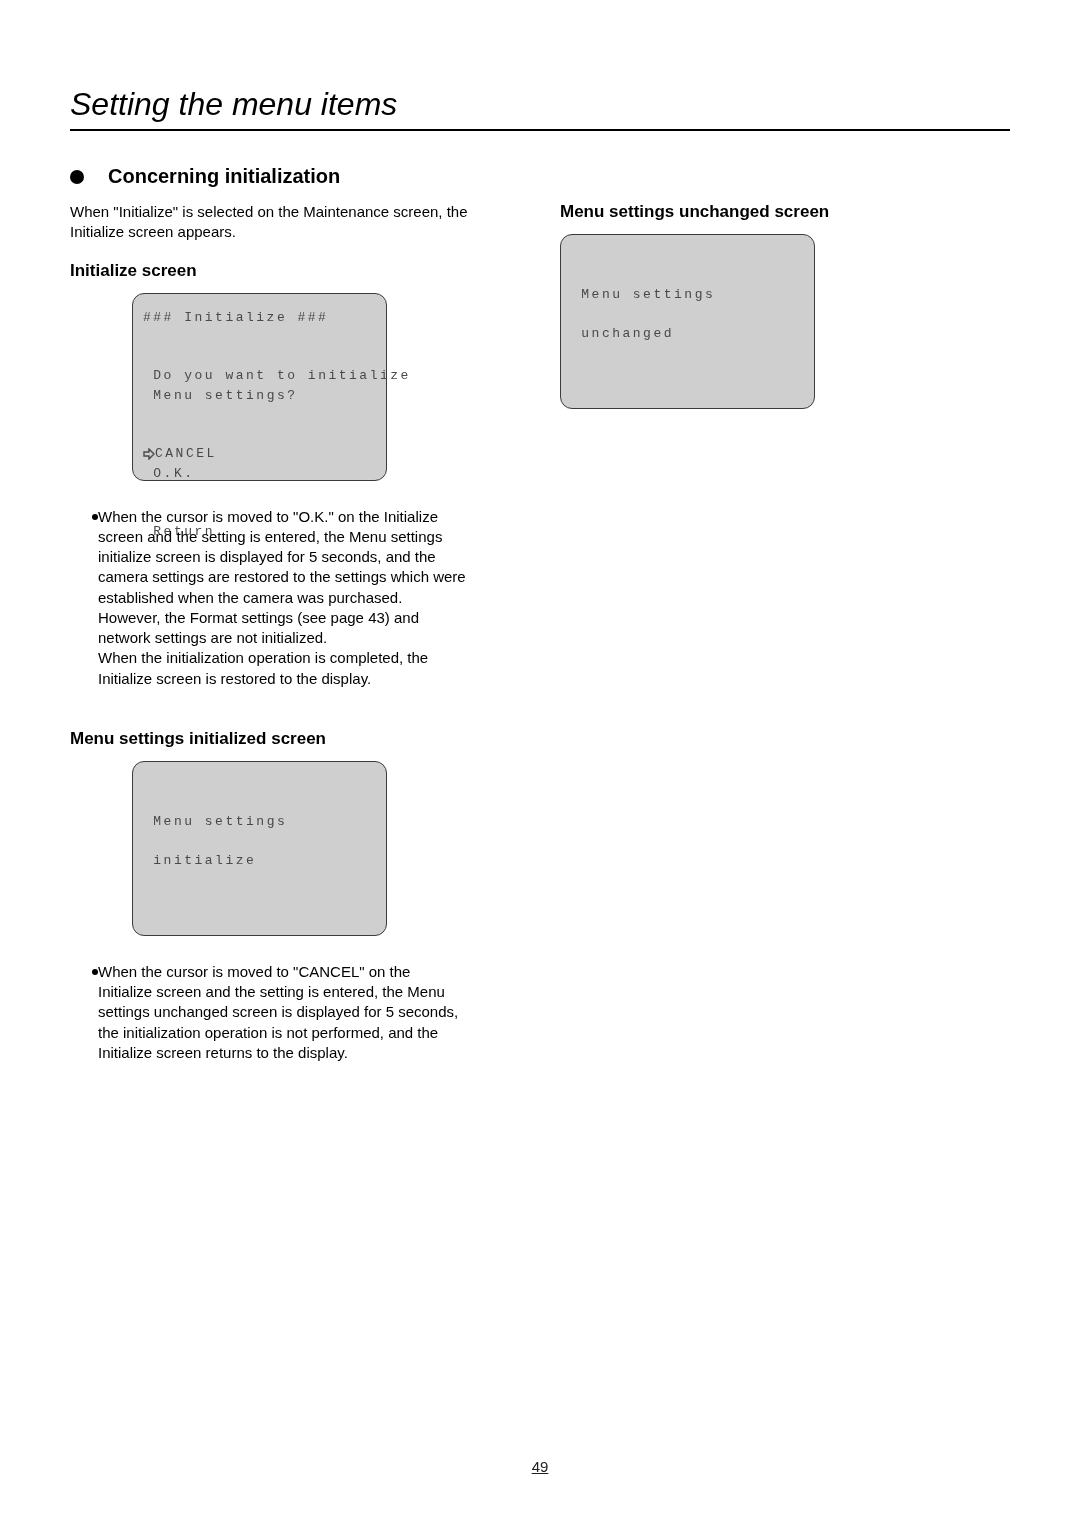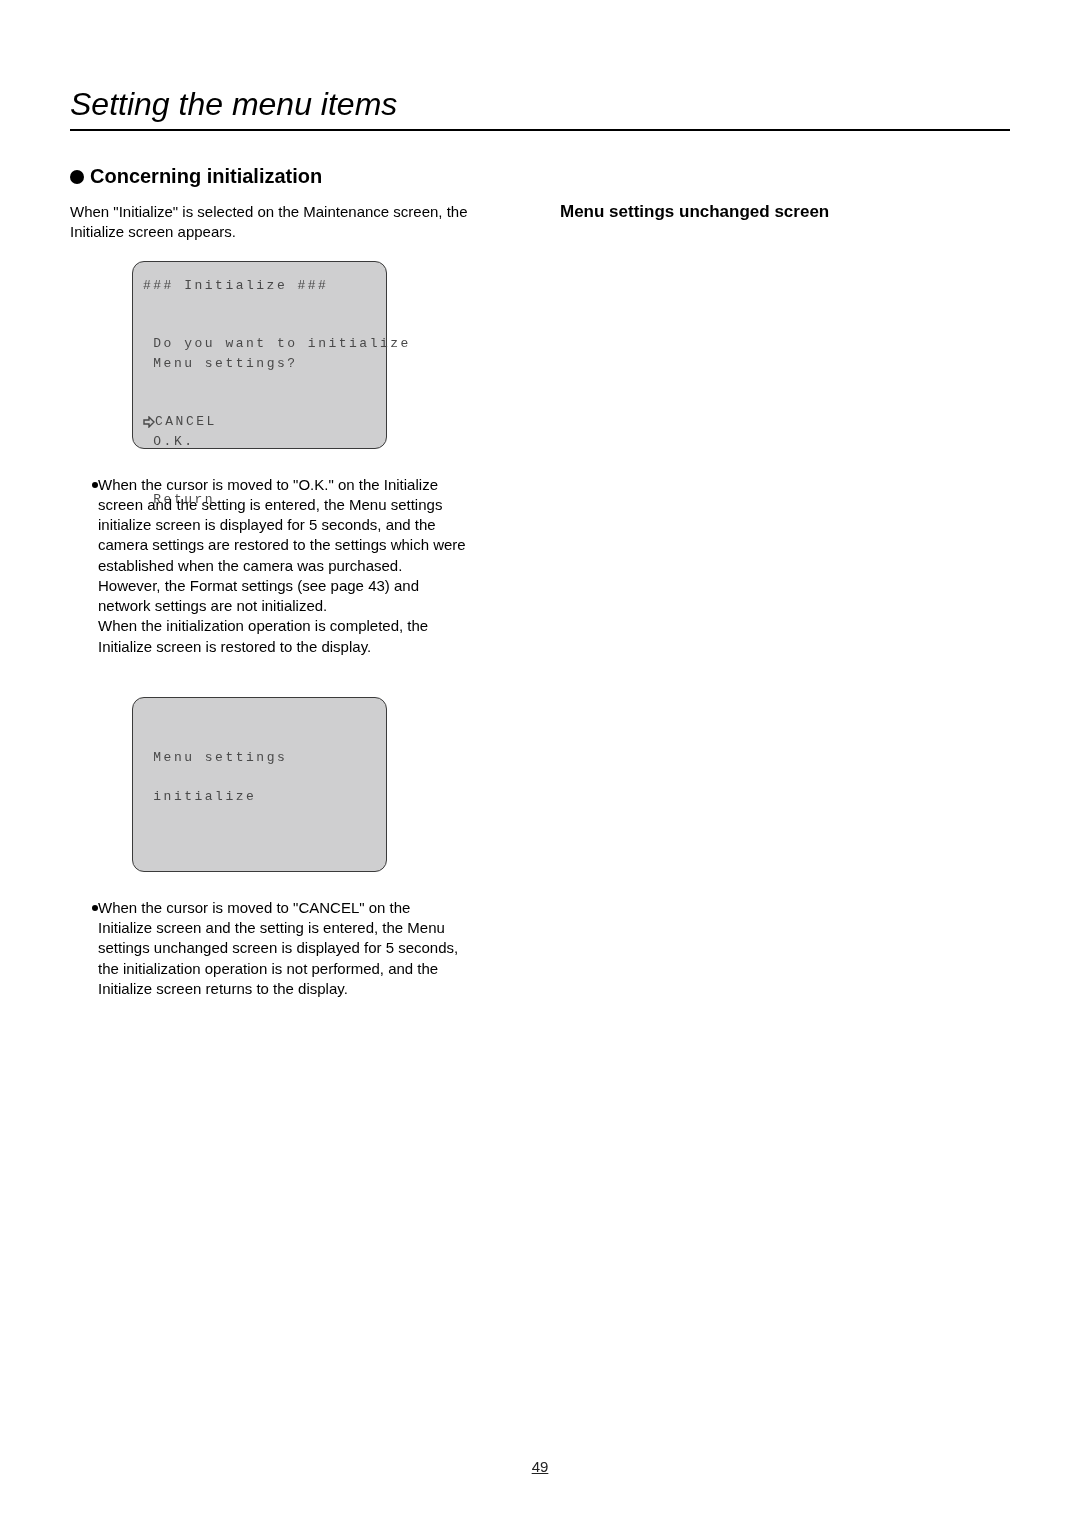--- a/index.html
+++ b/index.html
@@ -28,7 +28,7 @@
   .subtitle-row {
     display: flex;
     align-items: center;
-    gap: 6px;
+    gap: 24px;
     margin-bottom: 14px;
   }
   .bullet-large {

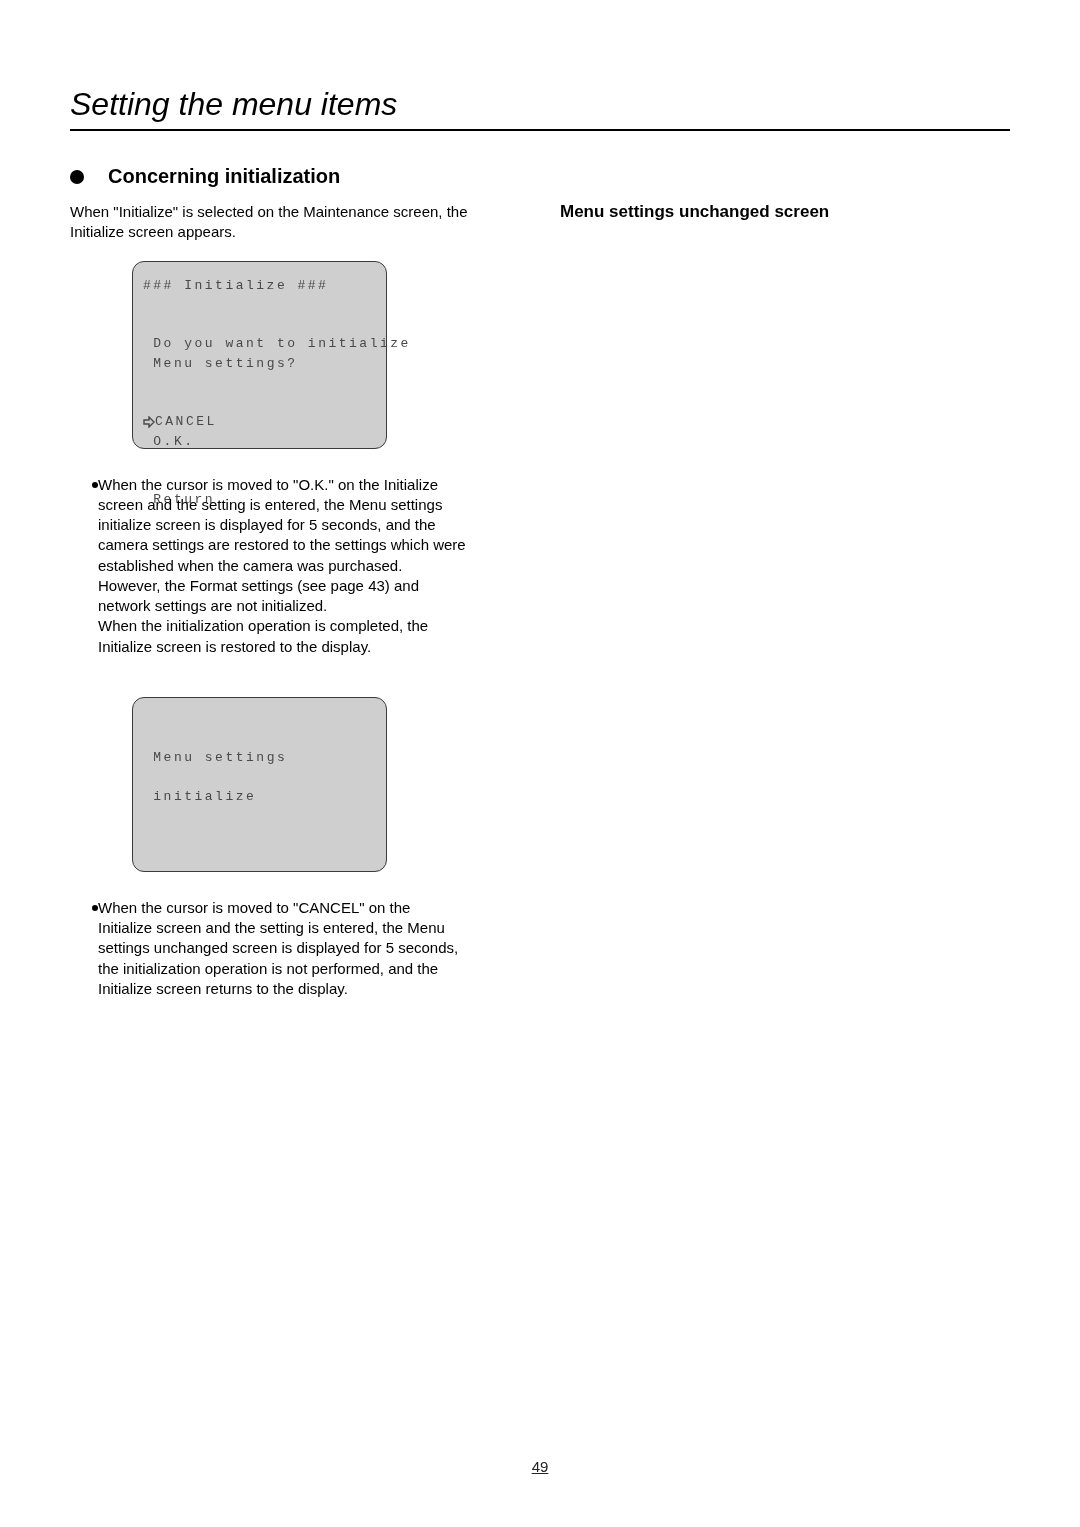--- a/index.html
+++ b/index.html
@@ -125,6 +125,7 @@
 
       <p class="intro">When "Initialize" is selected on the Maintenance screen, the Initialize screen appears.</p>
 
+      <p class="screen-label">Initialize screen</p>
 
       <div class="screen-box tall"><span>### Initialize ###</span>
 

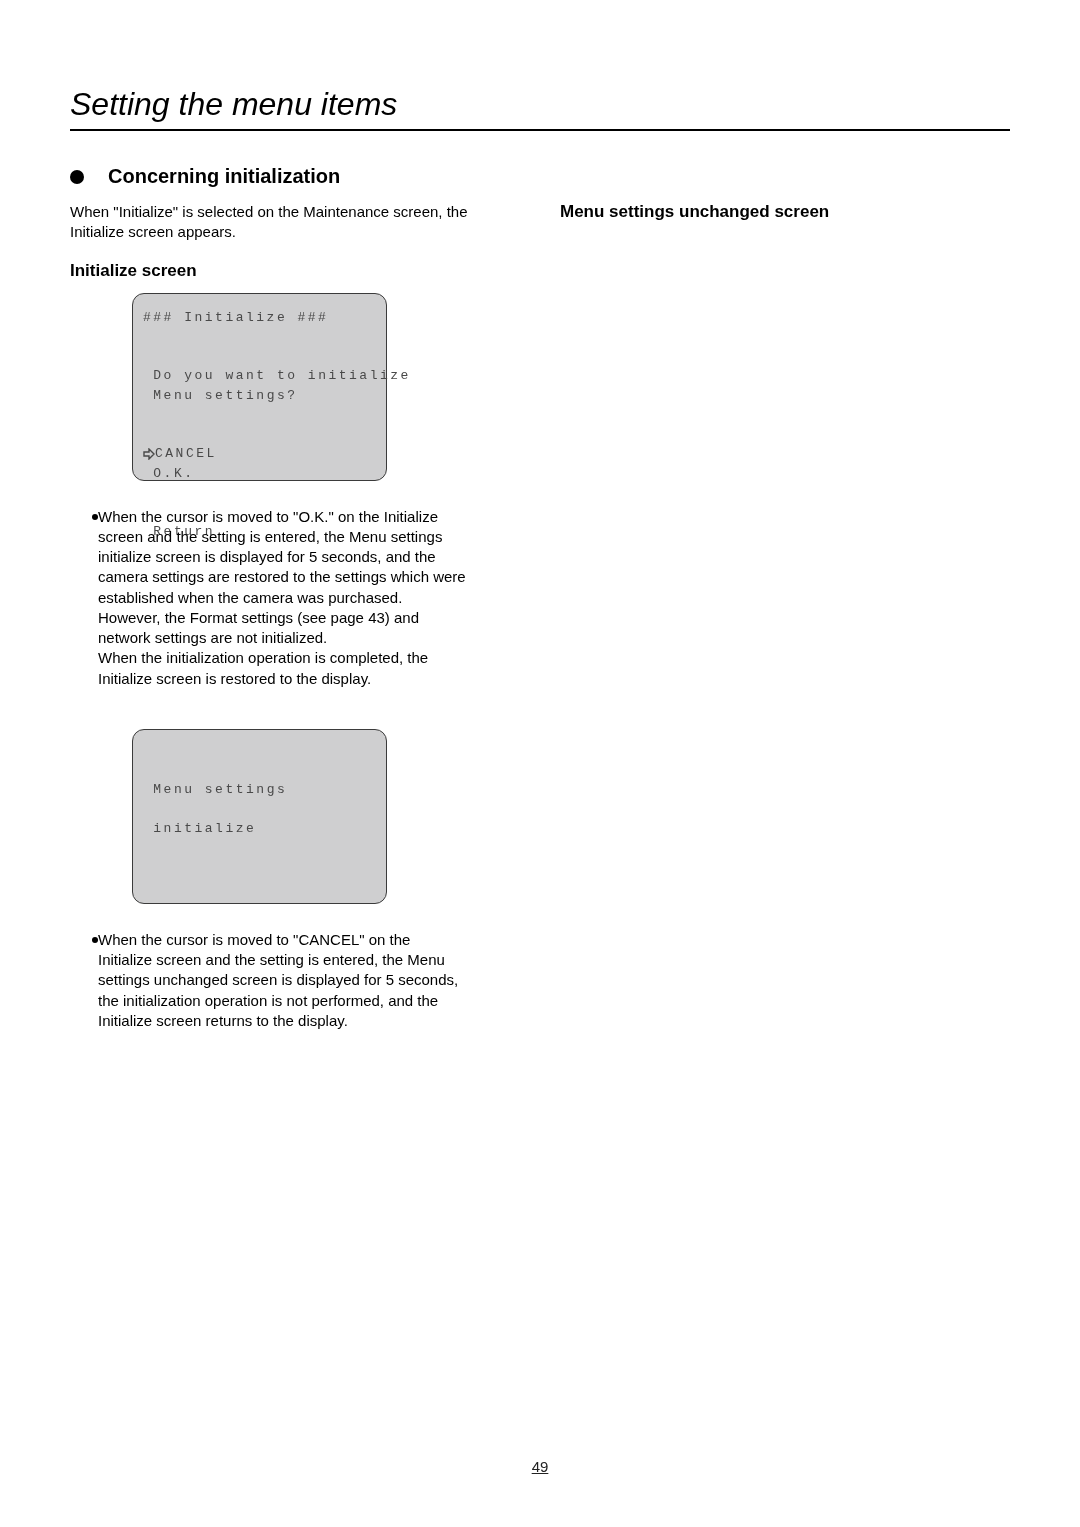--- a/index.html
+++ b/index.html
@@ -164,6 +164,9 @@
 
       <p class="screen-label right">Menu settings unchanged screen</p>
 
+      <div class="screen-box short" style="margin-left:0;"> <span>Menu settings</span>
+
+ <span>unchanged</span></div>
 
     </div>
 

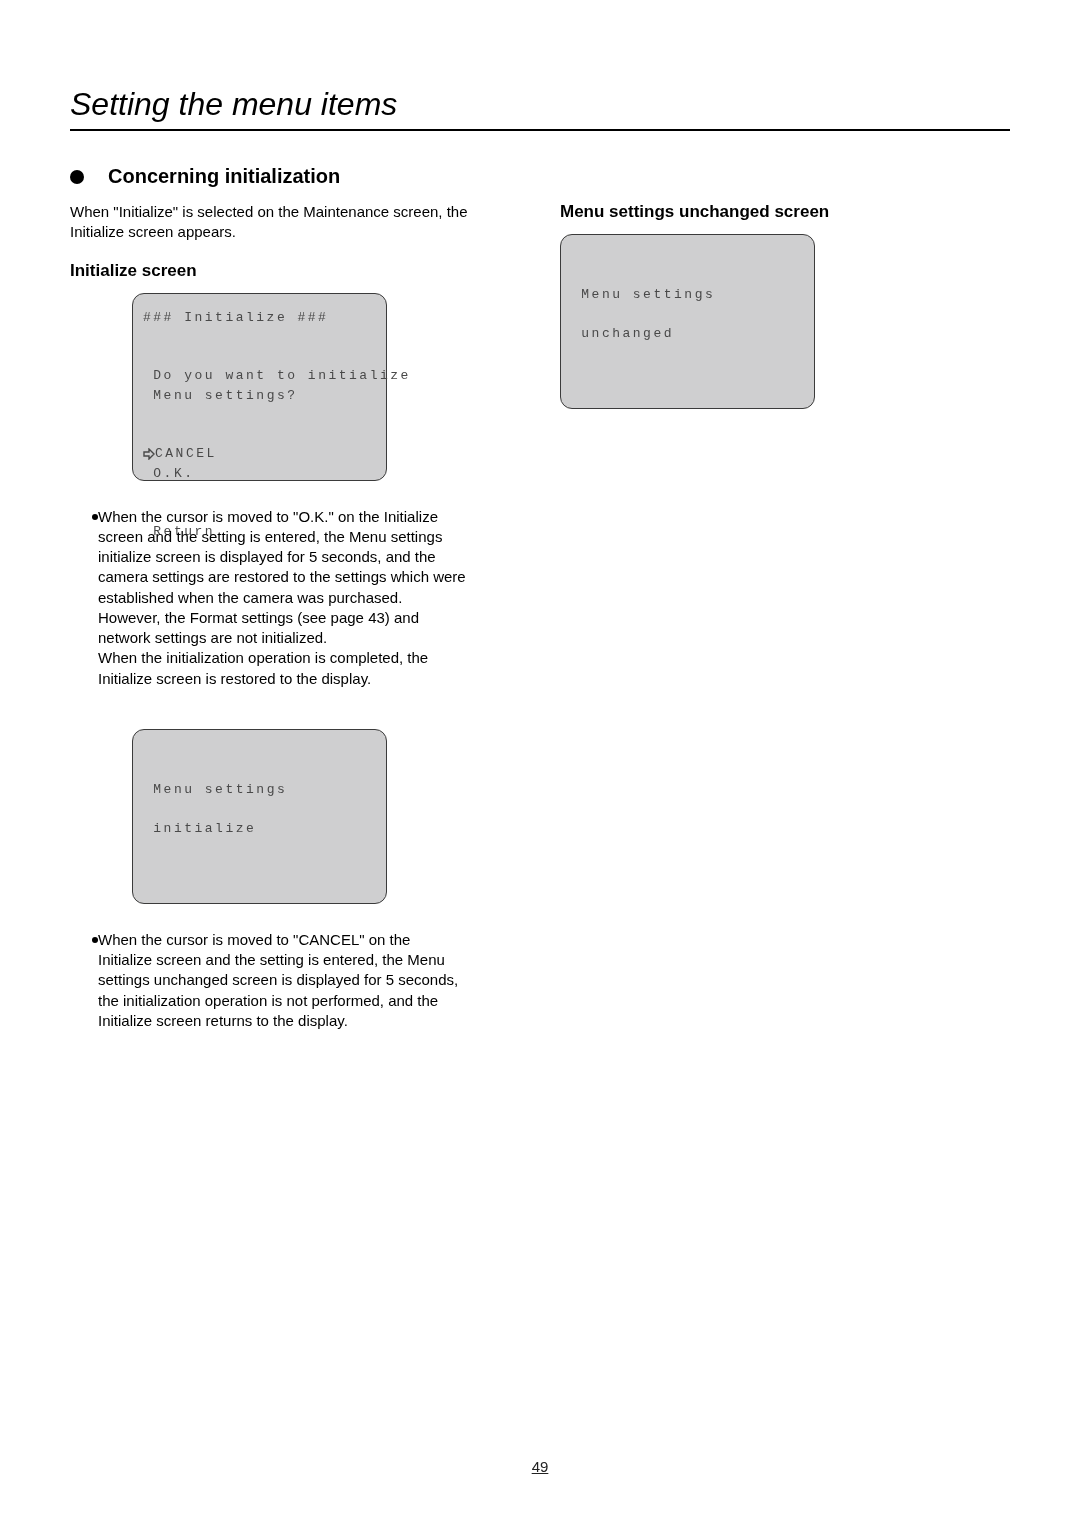--- a/index.html
+++ b/index.html
@@ -148,6 +148,7 @@
 When the initialization operation is completed, the Initialize screen is restored to the display.</p>
       </div>
 
+      <p class="screen-label">Menu settings initialized screen</p>
 
       <div class="screen-box short"> <span>Menu settings</span>
 

